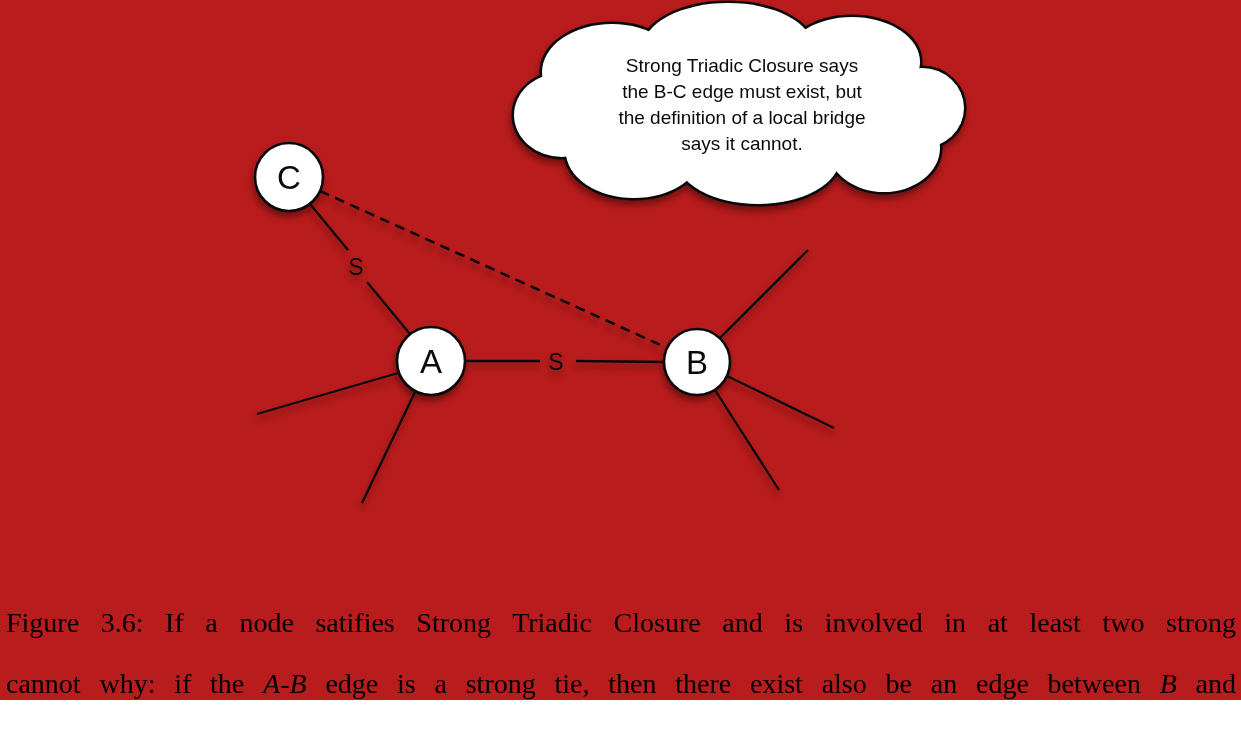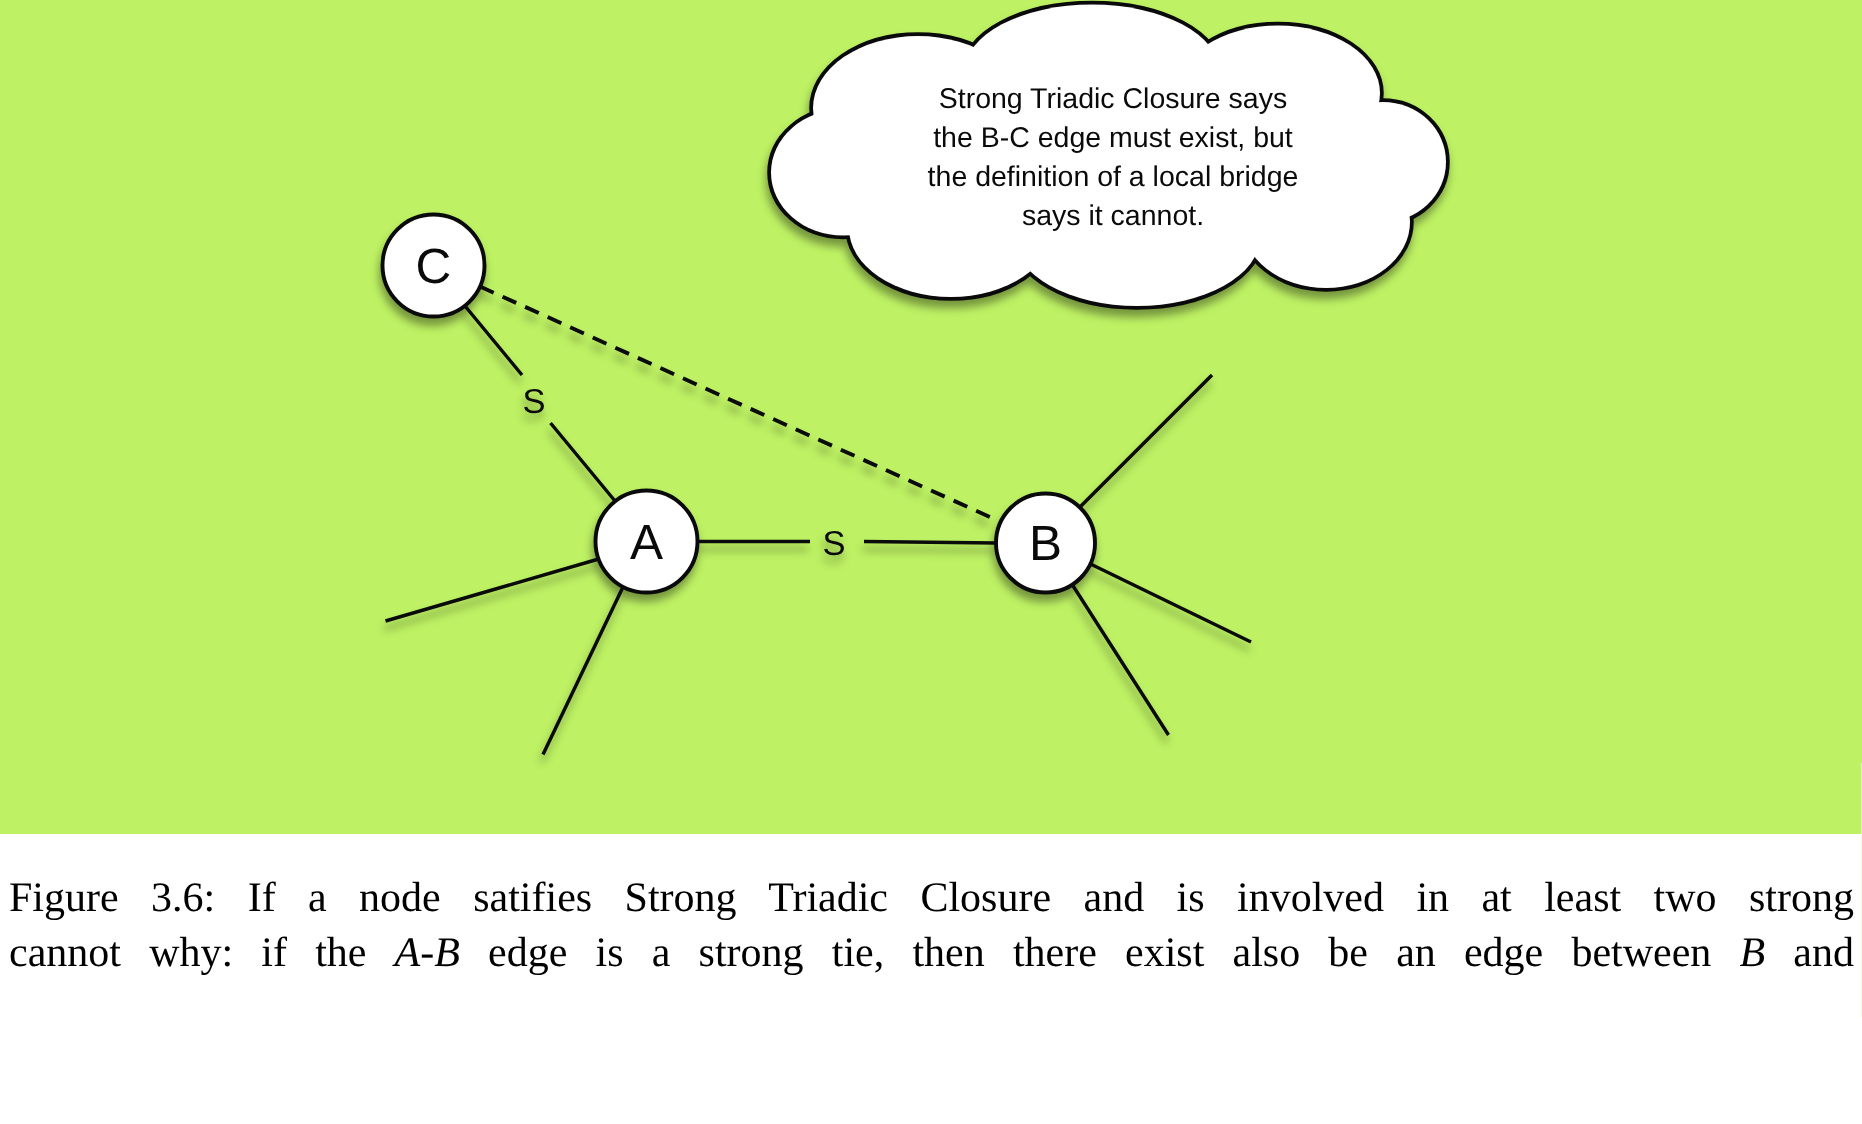--- a/index.html
+++ b/index.html
@@ -9,7 +9,7 @@
     overflow: hidden;
     font-family: "Liberation Sans", sans-serif;
   }
-  #stage { position: relative; width: 1241px; height: 556px; background:#bef264; }
+  #stage { position: relative; width: 1241px; height: 700px; background:#b91c1c; }
   #diagram { position: absolute; left: 0; top: 0; }
   .shadow-soft { filter: drop-shadow(-1px 5px 3px rgba(0,0,0,0.38)); }
   .cloud-text {

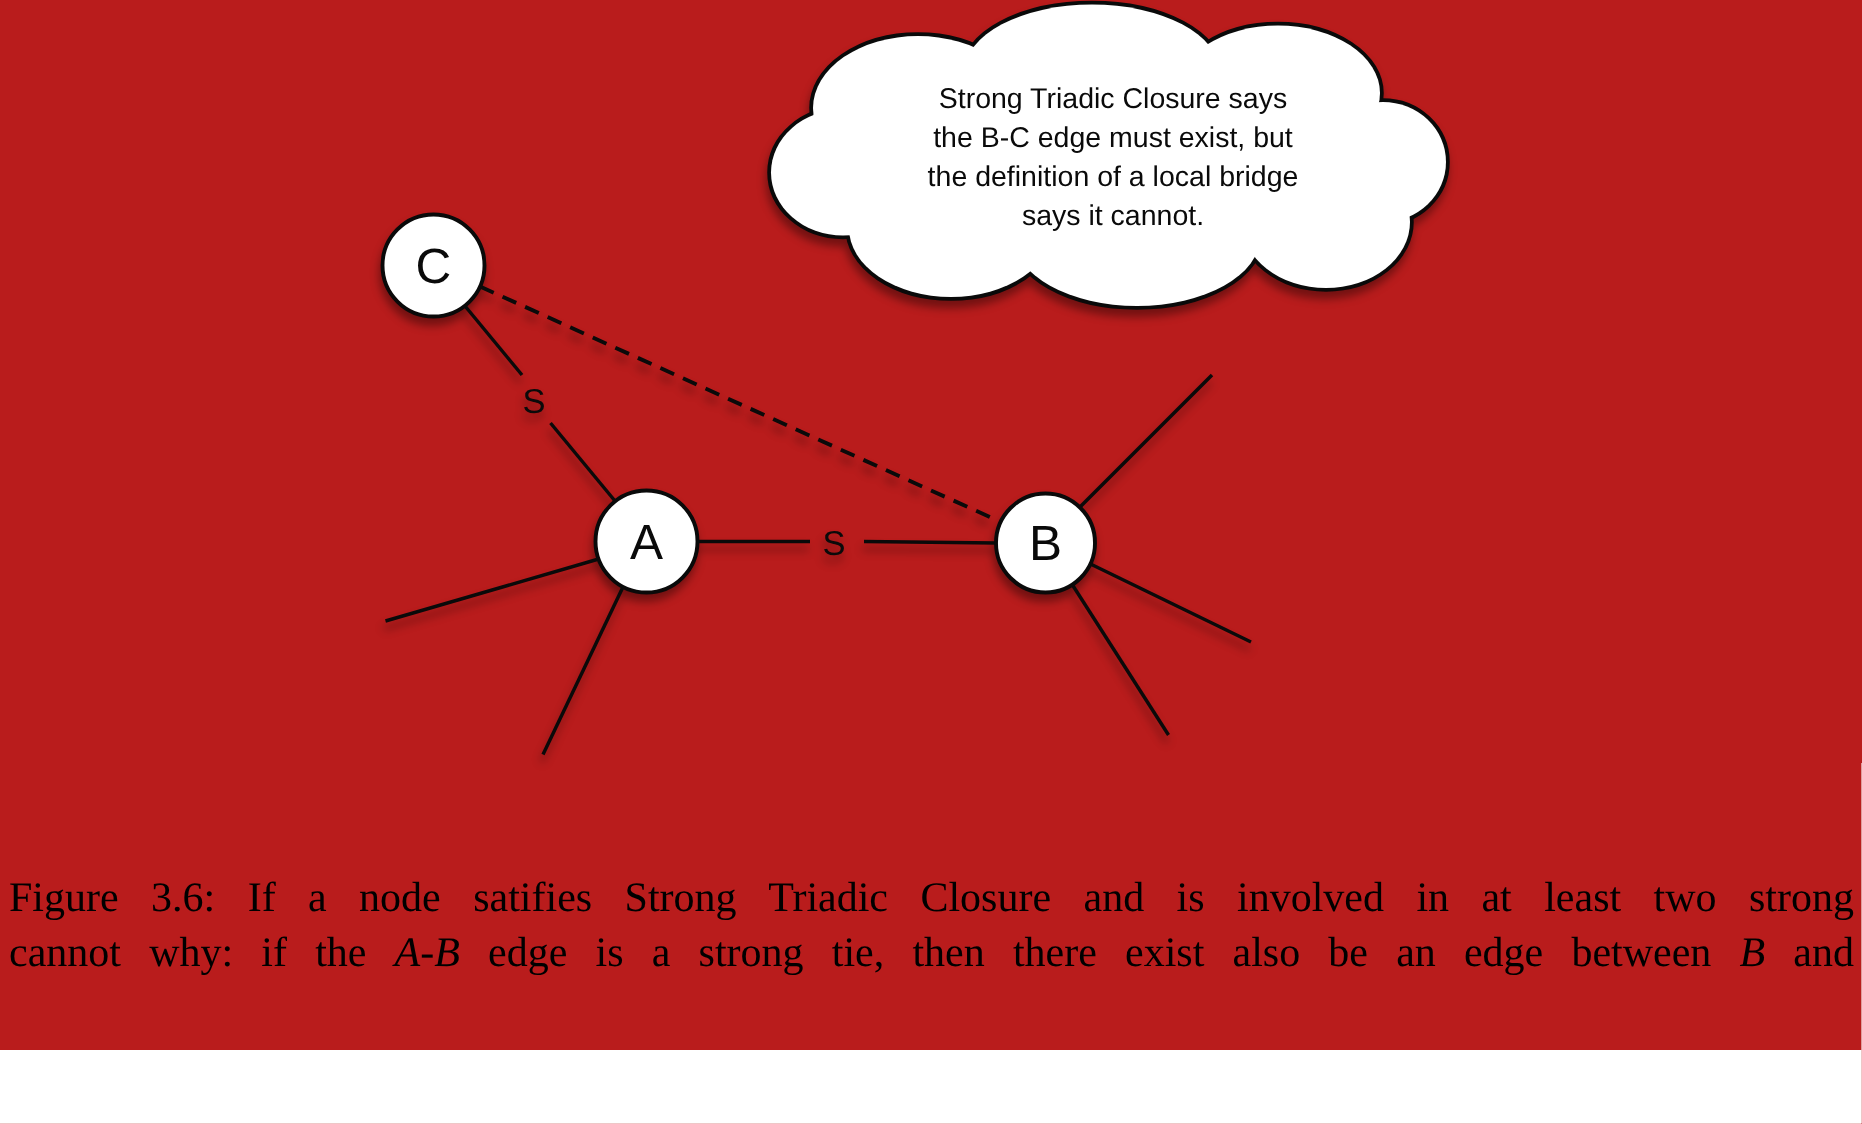--- a/index.html
+++ b/index.html
@@ -36,7 +36,7 @@
     line-height: 37px;
     color: #000;
   }
-  #caption .line { text-align: justify; text-align-last: justify; white-space: normal; }
+  #caption .line { text-align: justify; text-align-last: justify; white-space: normal; margin-top: 24px; }
   #caption .line.last { text-align-last: left; }
   #caption i { font-style: italic; }
 </style>

